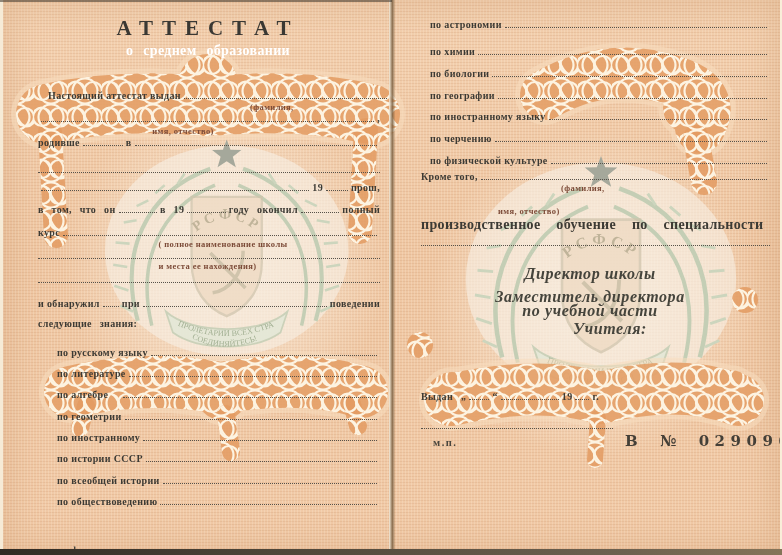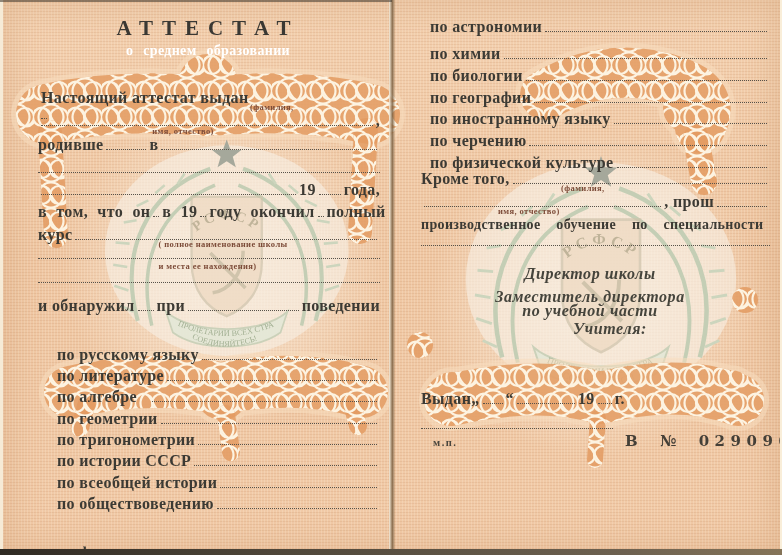--- a/index.html
+++ b/index.html
@@ -18,7 +18,7 @@
   svg .base{fill:none;stroke:#e39b61;stroke-linecap:round;stroke-linejoin:round;opacity:.85;}
   svg .lace{fill:none;stroke:url(#lace);stroke-linecap:round;stroke-linejoin:round;}
   .row{position:absolute;z-index:3;display:flex;align-items:baseline;white-space:nowrap;
-    font-weight:600;font-size:16px;line-height:1;color:#3c3a34;letter-spacing:.35px;}
+    font-weight:600;font-size:10px;line-height:1;color:#3c3a34;letter-spacing:.35px;}
   .dots{flex:1 1 auto;border-bottom:1.6px dotted #57524a;height:.78em;margin:0 3px;min-width:6px;}
   .dfix{flex:0 0 auto;}
   .sub{position:absolute;z-index:3;font-weight:600;font-size:8.5px;letter-spacing:.4px;color:#7c4b38;white-space:nowrap;}

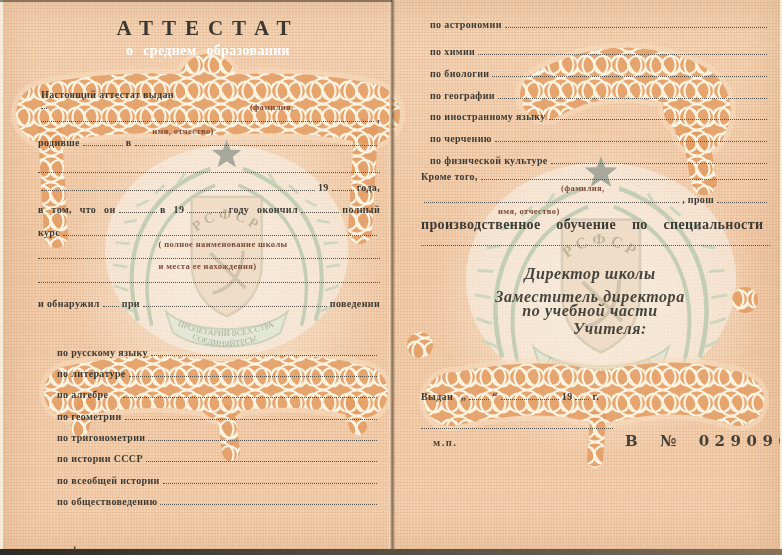--- a/index.html
+++ b/index.html
@@ -145,7 +145,7 @@
       <span>о среднем образовании</span>
     </div>
 
-  <div class="row" style="top:90px;left:38px;width:342px;flex-direction:column;">
+  <div class="row" style="top:90px;left:48px;width:342px;">
     <span>Настоящий аттестат выдан</span>
       <span class="dots"></span>
   </div>

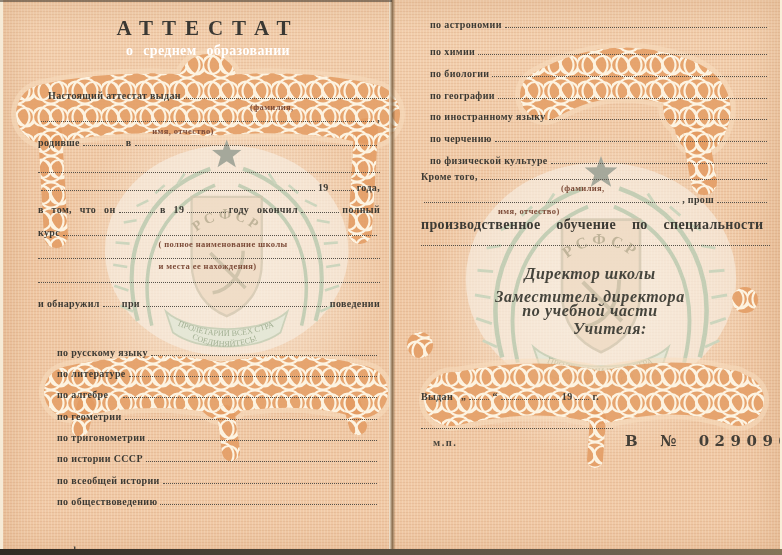--- a/index.html
+++ b/index.html
@@ -170,7 +170,7 @@
     <span class="dots"></span>
       <span>19</span>
       <span class="dots dfix" style="width:22px;"></span>
-      <span>года,</span>
+      <span>прош,</span>
   </div>
 
   <div class="row wordy" style="top:204px;left:38px;width:342px;">

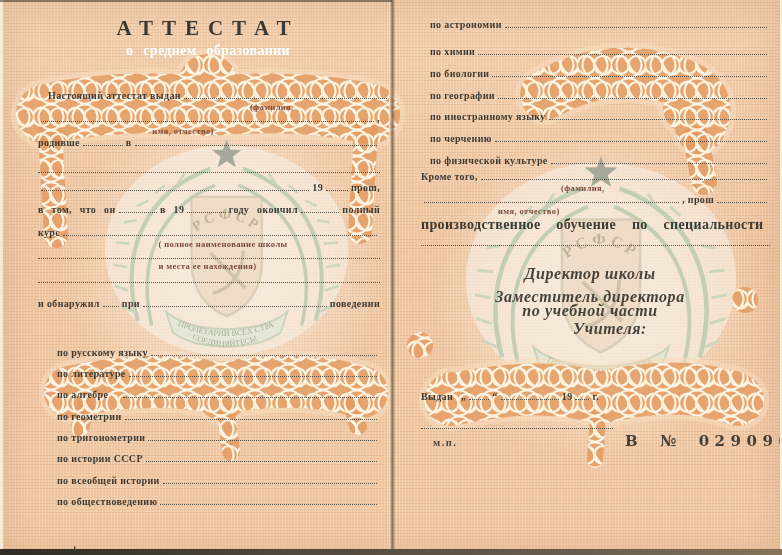--- a/index.html
+++ b/index.html
@@ -273,11 +273,6 @@
   </div>
   <div class="sub" style="top:183px;left:561px;">(фамилия,</div>
 
-  <div class="row" style="top:194px;left:421px;width:349px;">
-    <span class="dots"></span>
-      <span>, прош</span>
-      <span class="dots dfix" style="width:50px;"></span>
-  </div>
   <div class="sub" style="top:206px;left:498px;">имя, отчество)</div>
 
   <div class="row prod" style="top:218px;left:421px;width:349px;">

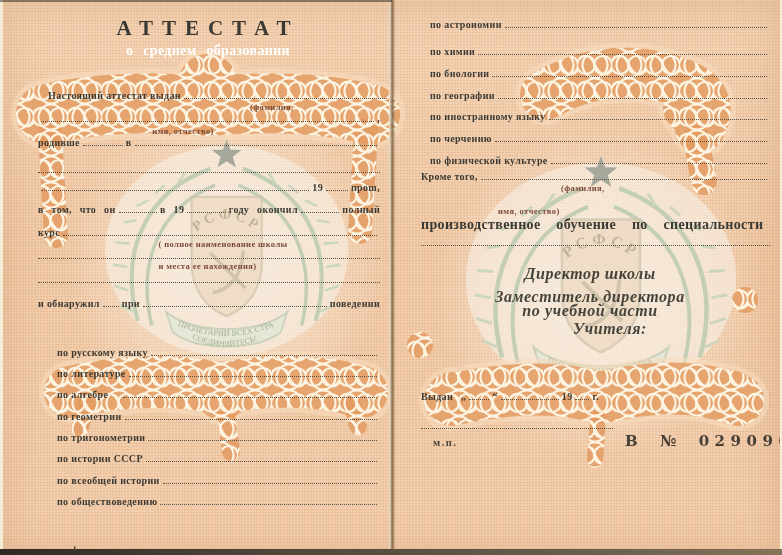--- a/index.html
+++ b/index.html
@@ -200,6 +200,9 @@
       <span class="dots"></span>
       <span>поведении</span>
   </div>
+  <div class="row wordy" style="top:319px;left:38px;width:342px;">
+    <span>следующие знания:</span>
+  </div>
 
   <div class="row" style="top:347px;left:57px;width:323px;justify-content:center;">
       <span>по русскому языку</span>

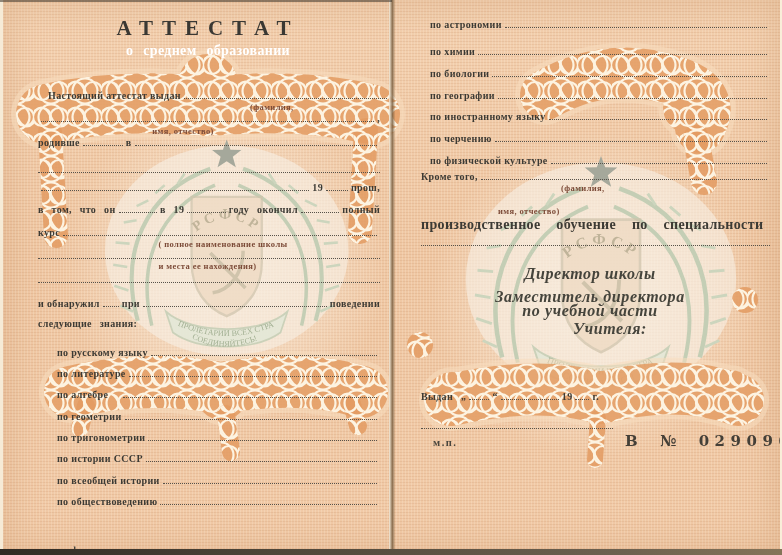--- a/index.html
+++ b/index.html
@@ -221,7 +221,7 @@
       <span class="dots"></span>
     </div>
   <div class="row" style="top:432px;left:57px;width:323px;">
-      <span>по тригонометрии</span>
+      <span>по иностранному</span>
       <span class="dots"></span>
     </div>
   <div class="row" style="top:453px;left:57px;width:323px;">

